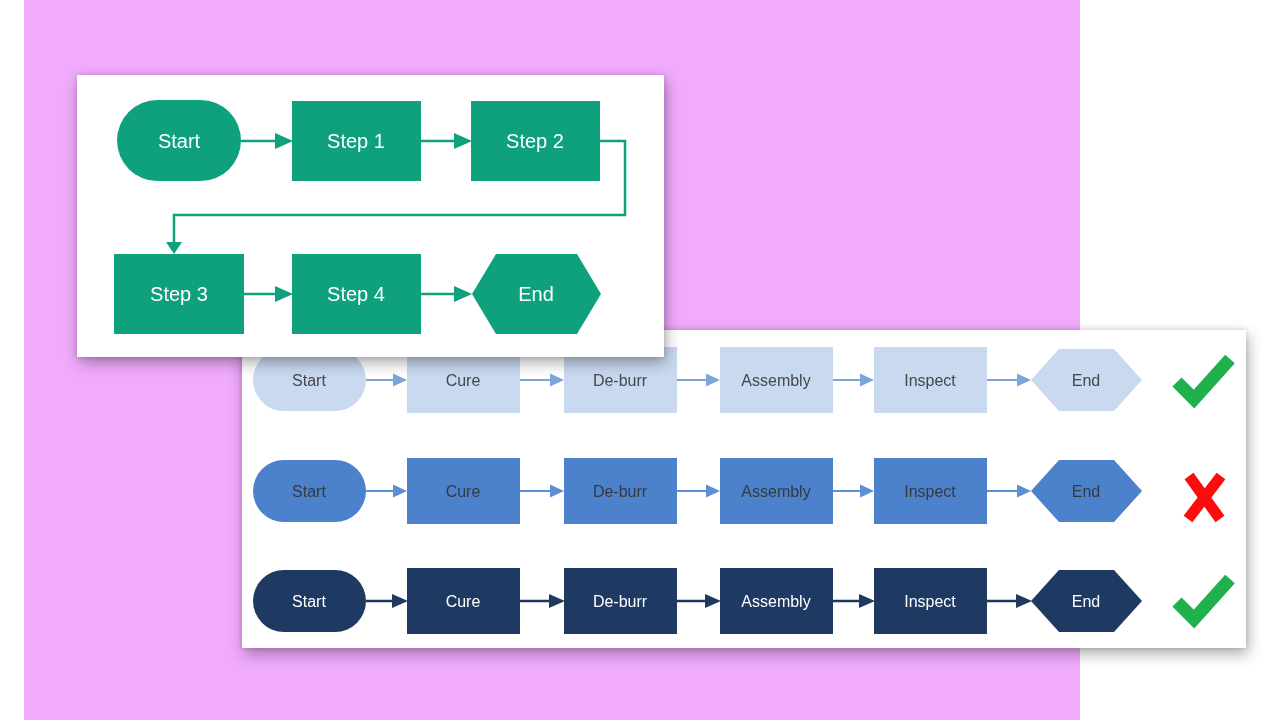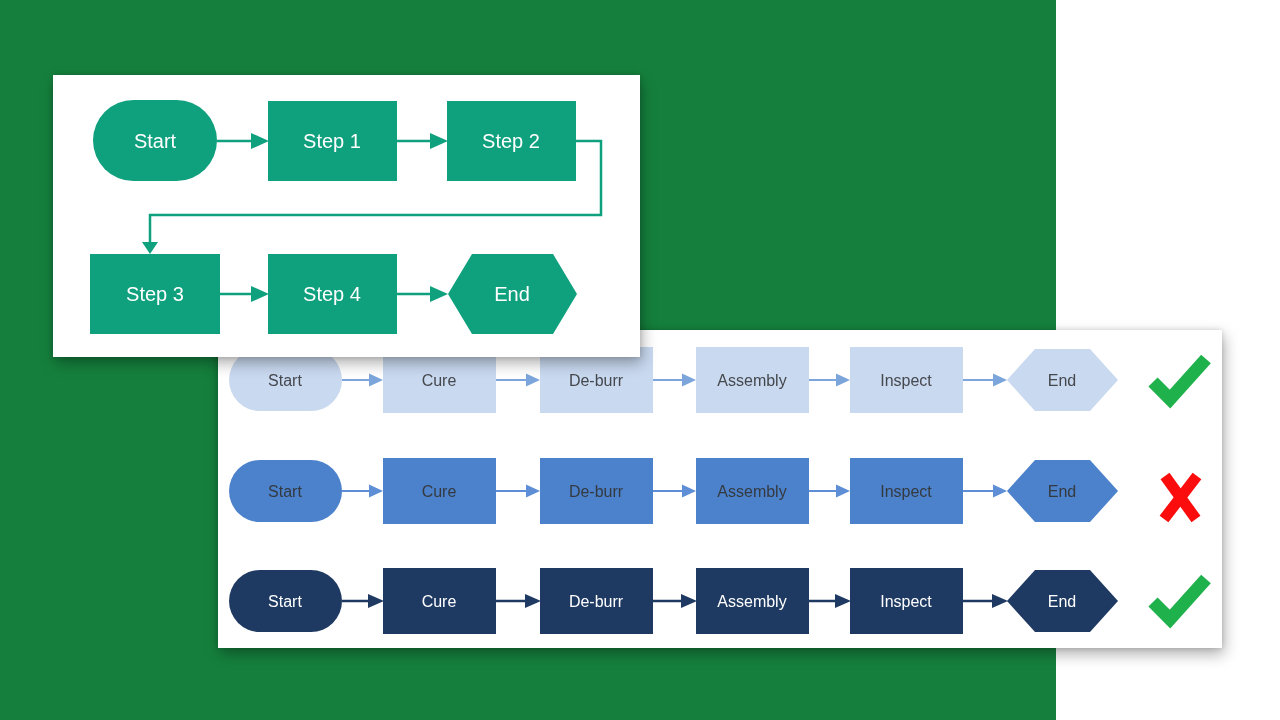--- a/index.html
+++ b/index.html
@@ -15,7 +15,8 @@
     position: relative;
     width: 1056px;
     height: 720px;
-    background: #15803d;
+    background: #f0abfc;
+    margin-left: 24px;
   }
   .panel {
     position: absolute;

